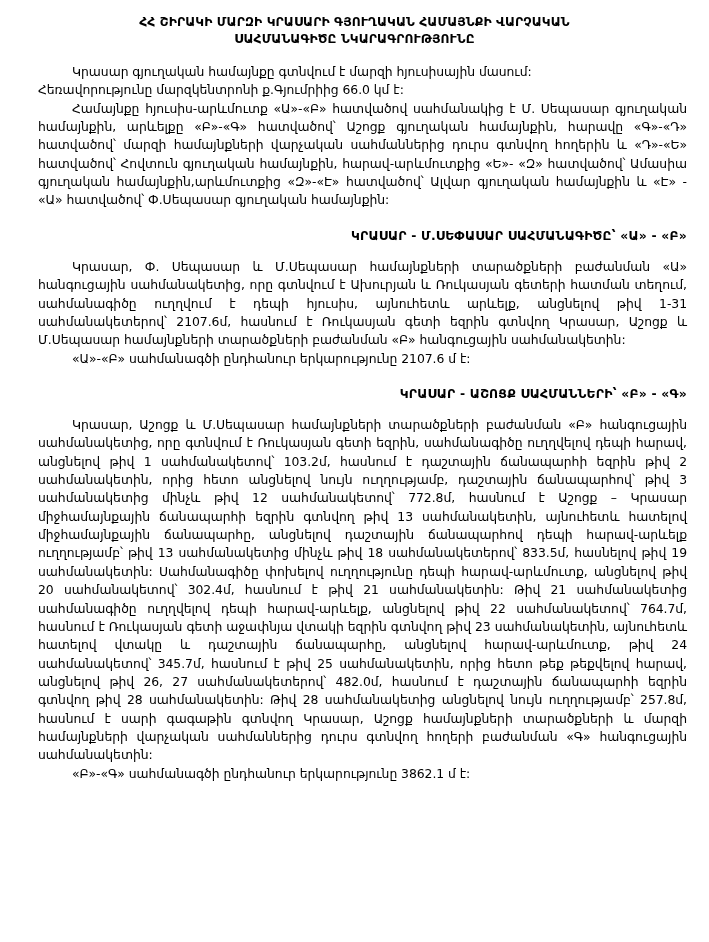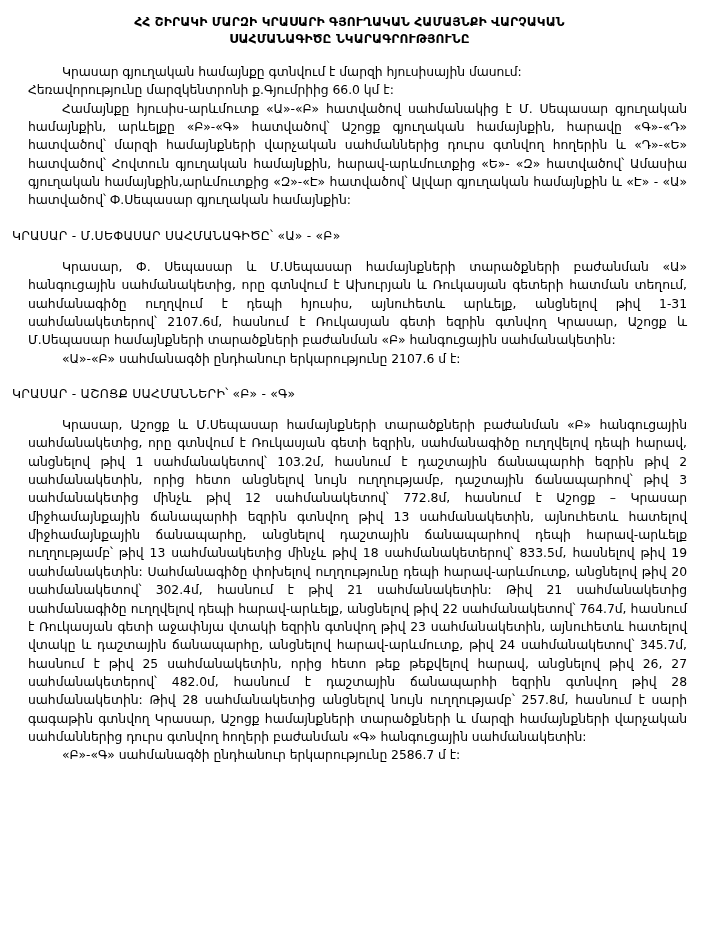--- a/index.html
+++ b/index.html
@@ -18,7 +18,7 @@
     width: 709px;
     height: 745px;
     box-sizing: border-box;
-    padding: 14px 22px 0 12px;
+    padding: 14px 22px 0 22px;
     position: relative;
   }
   .doc-title {

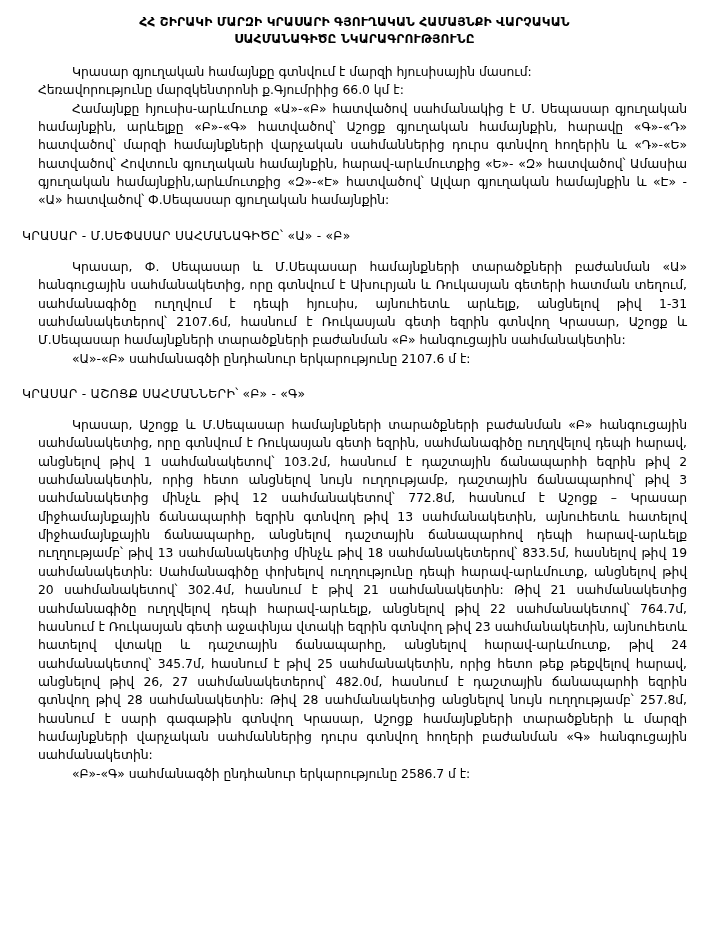--- a/index.html
+++ b/index.html
@@ -46,8 +46,8 @@
   .gap-md { height: 15px; }
   .gap-lg { height: 18px; }
   .section-head {
-    text-align: left;
-    font-weight: normal;
+    text-align: right;
+    font-weight: bold;
     font-size: 12.4px;
     margin: 0;
     letter-spacing: 0.2px;

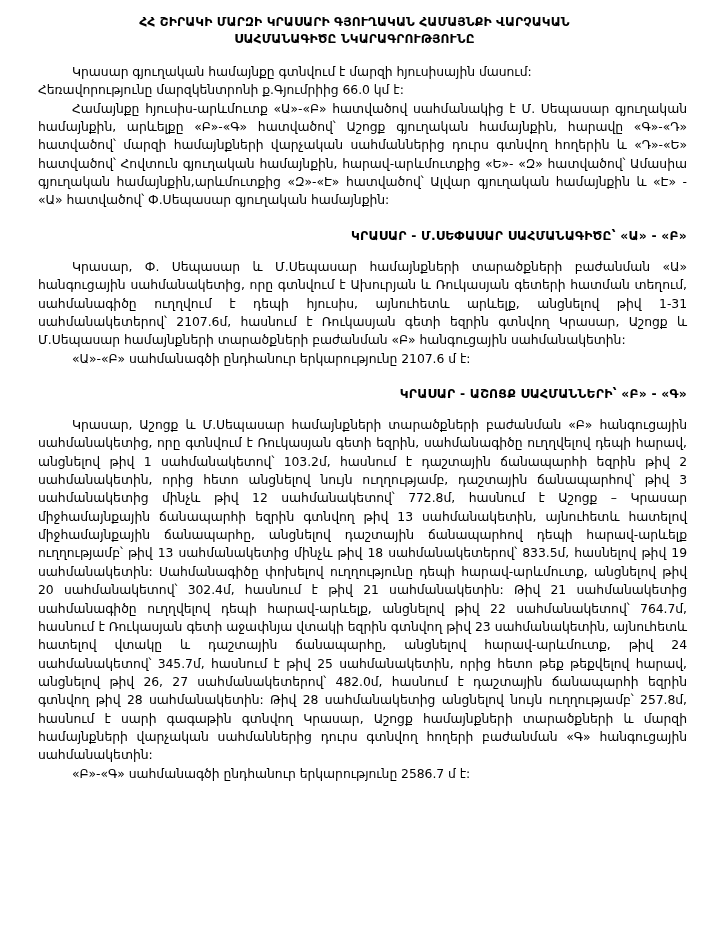--- a/index.html
+++ b/index.html
@@ -83,7 +83,7 @@
   <div class="gap-md"></div>
 
   <p class="body-par">Կրասար, Աշոցք և Մ.Սեպասար համայնքների տարածքների բաժանման «Բ» հանգուցային սահմանակետից, որը գտնվում է Ռուկասյան գետի եզրին, սահմանագիծը ուղղվելով դեպի հարավ, անցնելով թիվ 1 սահմանակետով՝ 103.2մ, հասնում է դաշտային ճանապարհի եզրին թիվ 2 սահմանակետին, որից հետո անցնելով նույն ուղղությամբ, դաշտային ճանապարհով՝ թիվ 3 սահմանակետից մինչև թիվ 12 սահմանակետով՝ 772.8մ, հասնում է Աշոցք – Կրասար միջհամայնքային ճանապարհի եզրին գտնվող թիվ 13 սահմանակետին, այնուհետև հատելով միջհամայնքային ճանապարհը, անցնելով դաշտային ճանապարհով դեպի հարավ-արևելք ուղղությամբ՝ թիվ 13 սահմանակետից մինչև թիվ 18 սահմանակետերով՝ 833.5մ, հասնելով թիվ 19 սահմանակետին: Սահմանագիծը փոխելով ուղղությունը դեպի հարավ-արևմուտք, անցնելով թիվ 20 սահմանակետով՝ 302.4մ, հասնում է թիվ 21 սահմանակետին: Թիվ 21 սահմանակետից սահմանագիծը ուղղվելով դեպի հարավ-արևելք, անցնելով թիվ 22 սահմանակետով՝ 764.7մ, հասնում է Ռուկասյան գետի աջափնյա վտակի եզրին գտնվող թիվ 23 սահմանակետին, այնուհետև հատելով վտակը և դաշտային ճանապարհը, անցնելով հարավ-արևմուտք, թիվ 24 սահմանակետով՝ 345.7մ, հասնում է թիվ 25 սահմանակետին, որից հետո թեք թեքվելով հարավ, անցնելով թիվ 26, 27 սահմանակետերով՝ 482.0մ, հասնում է դաշտային ճանապարհի եզրին գտնվող թիվ 28 սահմանակետին: Թիվ 28 սահմանակետից անցնելով նույն ուղղությամբ՝ 257.8մ, հասնում է սարի գագաթին գտնվող Կրասար, Աշոցք համայնքների տարածքների և մարզի համայնքների վարչական սահմաններից դուրս գտնվող հողերի բաժանման «Գ» հանգուցային սահմանակետին:</p>
-  <p class="body-par">«Բ»-«Գ» սահմանագծի ընդհանուր երկարությունը 2586.7 մ է:</p>
+  <p class="body-par">«Բ»-«Գ» սահմանագծի ընդհանուր երկարությունը 3862.1 մ է:</p>
 
 </div>
 

